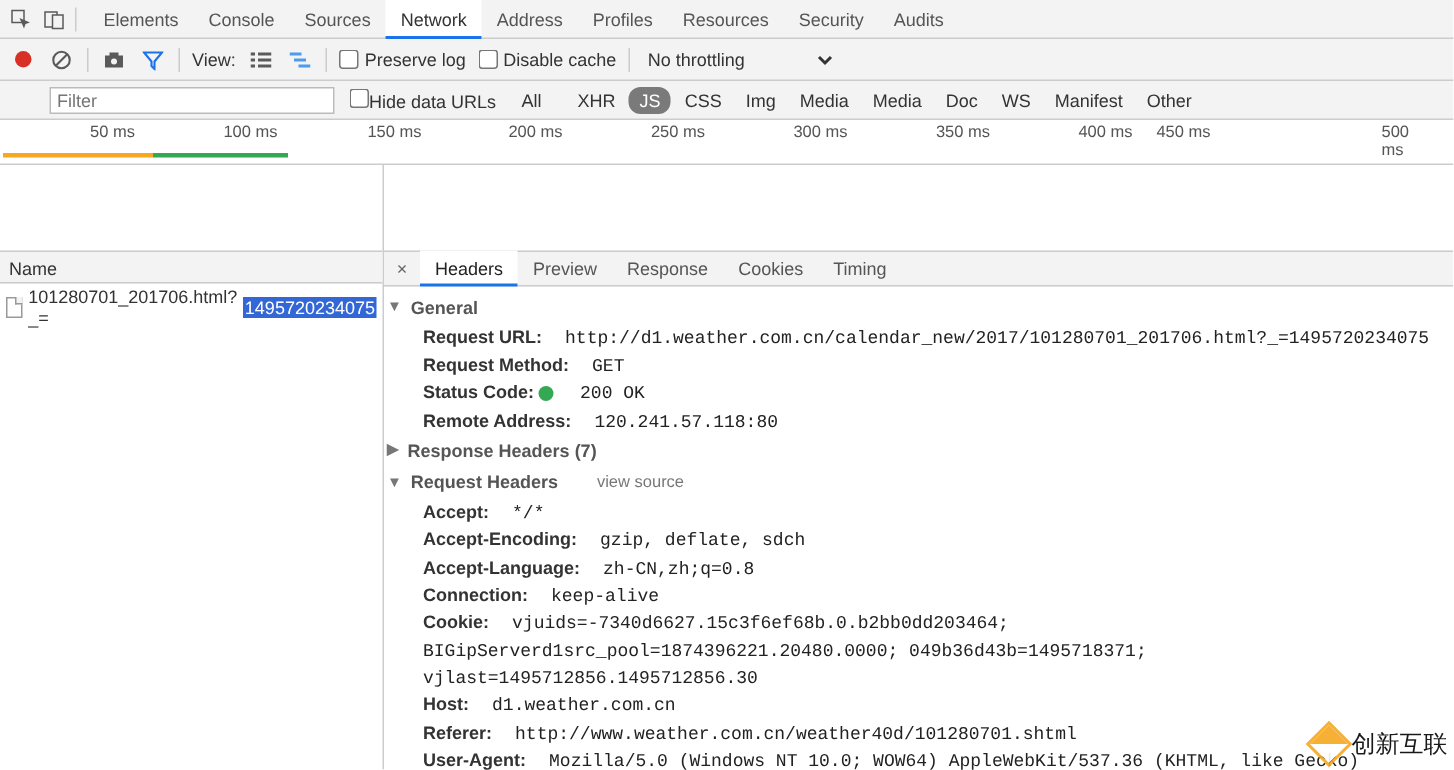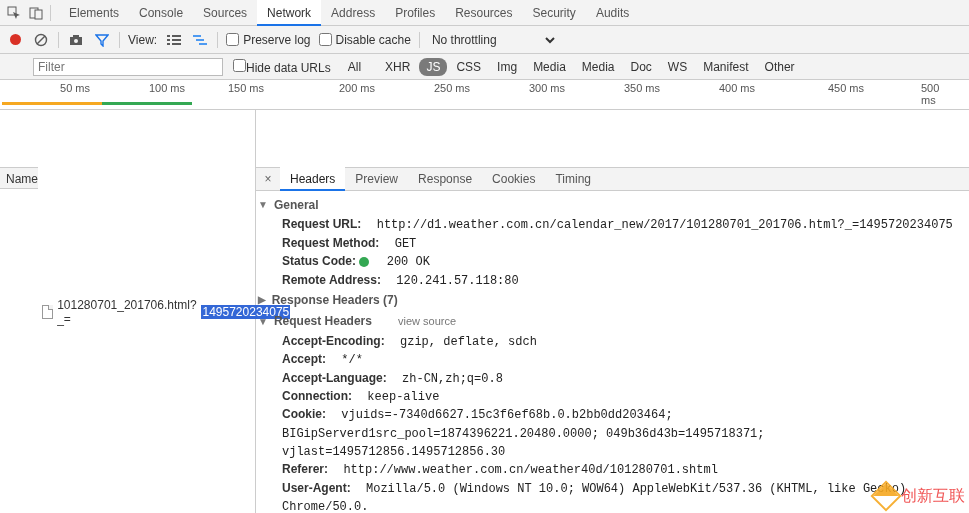--- a/index.html
+++ b/index.html
@@ -321,7 +321,7 @@
 <div class="timeline">
   <span class="tick" style="left:90px">50 ms</span>
   <span class="tick" style="left:185px">100 ms</span>
-  <span class="tick" style="left:264px">150 ms</span>
+  <span class="tick" style="left:281px">150 ms</span>
   <span class="tick" style="left:375px">200 ms</span>
   <span class="tick" style="left:470px">250 ms</span>
   <span class="tick" style="left:565px">300 ms</span>

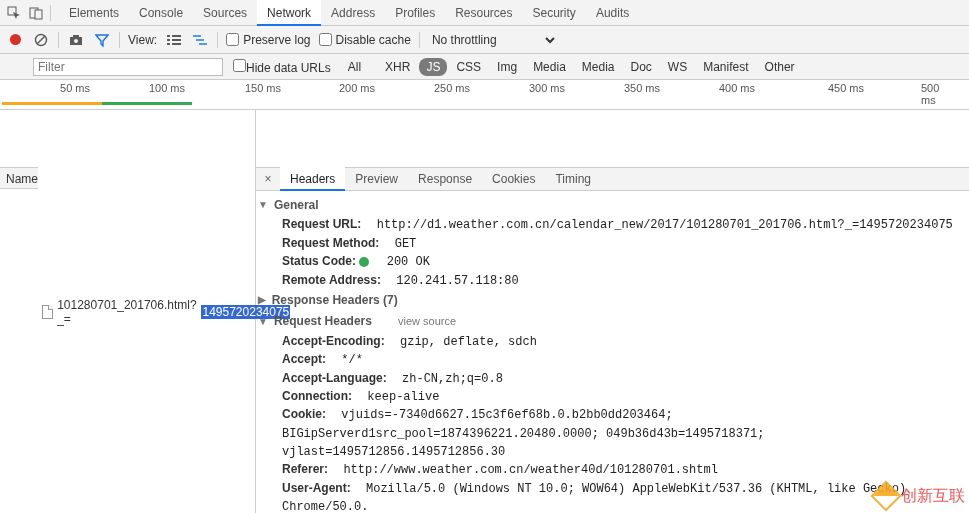--- a/index.html
+++ b/index.html
@@ -327,7 +327,7 @@
   <span class="tick" style="left:565px">300 ms</span>
   <span class="tick" style="left:660px">350 ms</span>
   <span class="tick" style="left:755px">400 ms</span>
-  <span class="tick" style="left:864px">450 ms</span>
+  <span class="tick" style="left:807px">450 ms</span>
   <span class="tick" style="left:945px">500 ms</span>
   <span class="band" style="left:2px;width:100px;background:#f6a821"></span>
   <span class="band" style="left:102px;width:90px;background:#34a853"></span>

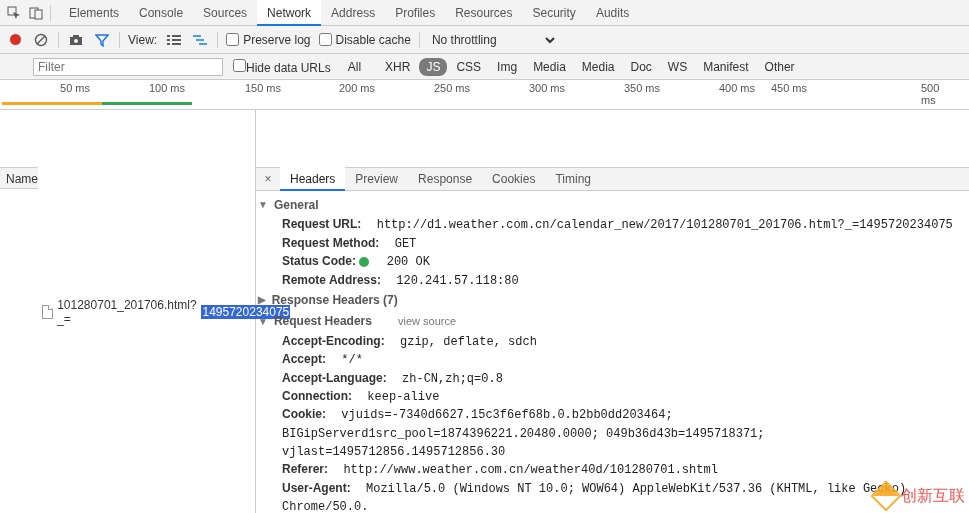--- a/index.html
+++ b/index.html
@@ -118,7 +118,7 @@
     width: 256px;
     border-right: 1px solid #ccc;
     display: flex;
-    flex-direction: row;
+    flex-direction: column;
   }
   .left-pane .col-head {
     height: 22px;

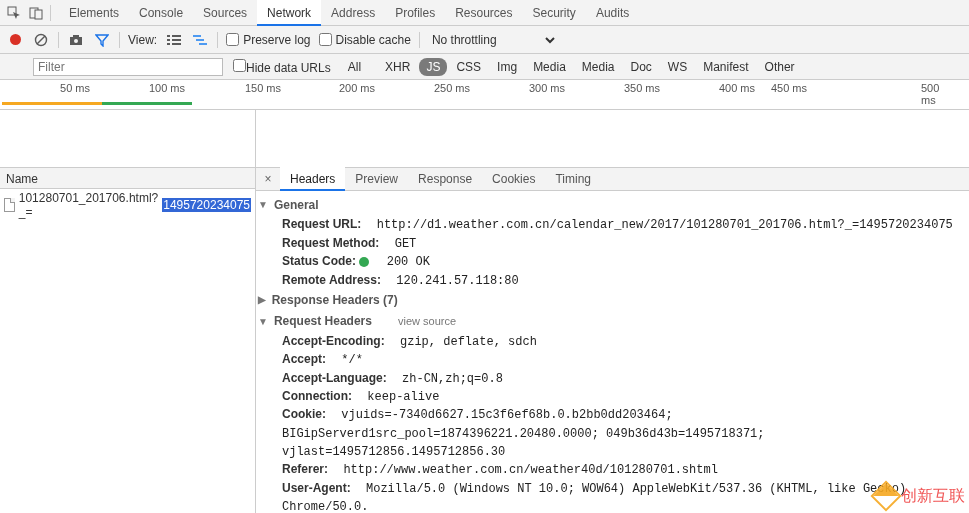--- a/index.html
+++ b/index.html
@@ -373,8 +373,8 @@
           <span>Request Headers</span>
           <span class="view-src">view source</span>
         </div>
+      <div class="kv"><span class="k">Accept:</span> <span class="mono">*/*</span></div>
       <div class="kv"><span class="k">Accept-Encoding:</span> <span class="mono">gzip, deflate, sdch</span></div>
-      <div class="kv"><span class="k">Accept:</span> <span class="mono">*/*</span></div>
       <div class="kv"><span class="k">Accept-Language:</span> <span class="mono">zh-CN,zh;q=0.8</span></div>
       <div class="kv"><span class="k">Connection:</span> <span class="mono">keep-alive</span></div>
       <div class="kv"><span class="k">Cookie:</span> <span class="mono">vjuids=-7340d6627.15c3f6ef68b.0.b2bb0dd203464; BIGipServerd1src_pool=1874396221.20480.0000; 049b36d43b=1495718371; vjlast=1495712856.1495712856.30</span></div>

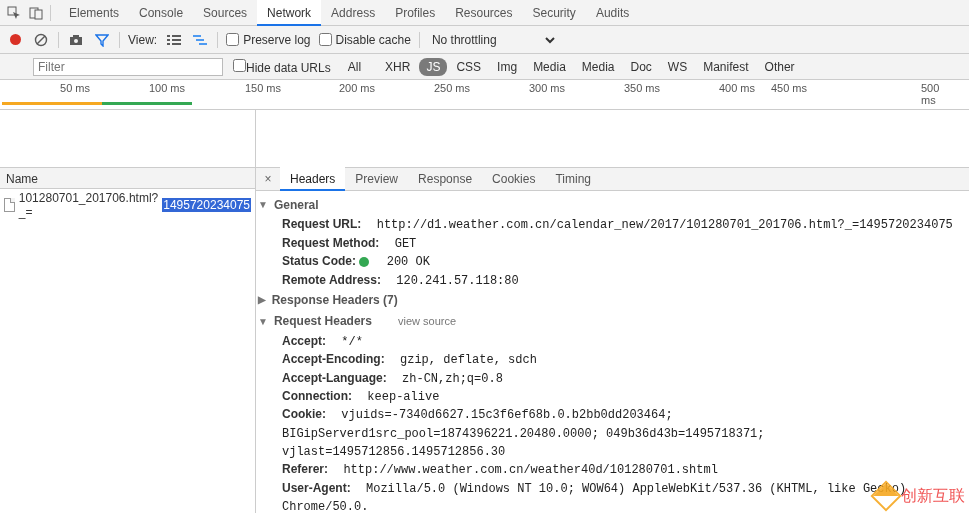--- a/index.html
+++ b/index.html
@@ -378,6 +378,7 @@
       <div class="kv"><span class="k">Accept-Language:</span> <span class="mono">zh-CN,zh;q=0.8</span></div>
       <div class="kv"><span class="k">Connection:</span> <span class="mono">keep-alive</span></div>
       <div class="kv"><span class="k">Cookie:</span> <span class="mono">vjuids=-7340d6627.15c3f6ef68b.0.b2bb0dd203464; BIGipServerd1src_pool=1874396221.20480.0000; 049b36d43b=1495718371; vjlast=1495712856.1495712856.30</span></div>
+      <div class="kv"><span class="k">Host:</span> <span class="mono">d1.weather.com.cn</span></div>
       <div class="kv"><span class="k">Referer:</span> <span class="mono">http://www.weather.com.cn/weather40d/101280701.shtml</span></div>
       <div class="kv"><span class="k">User-Agent:</span> <span class="mono">Mozilla/5.0 (Windows NT 10.0; WOW64) AppleWebKit/537.36 (KHTML, like Gecko) Chrome/50.0.</span></div>
 

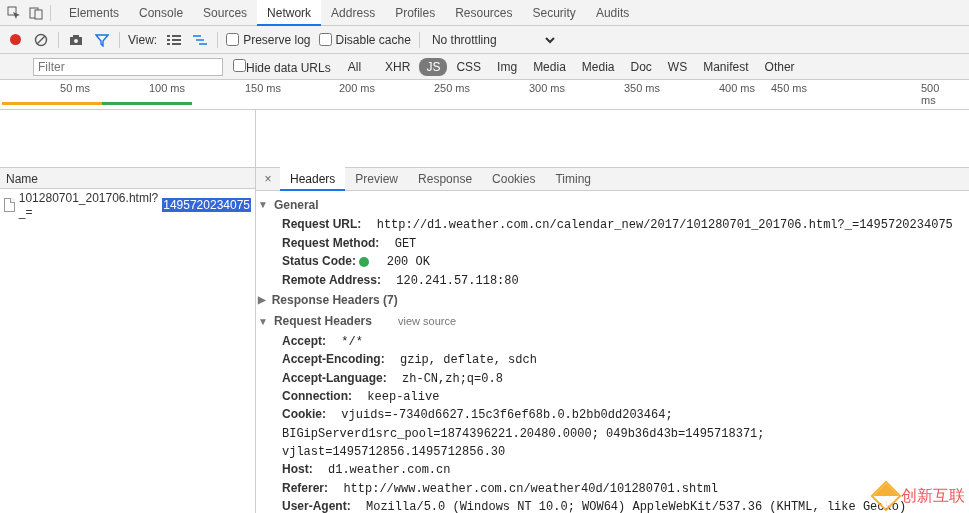--- a/index.html
+++ b/index.html
@@ -200,7 +200,7 @@
     position: absolute;
     right: 4px; bottom: 6px;
     display: flex; align-items: center; gap: 4px;
-    color: #ef4444;
+    color: #000000;
     font-size: 16px;
     opacity: 0.9;
     pointer-events: none;

